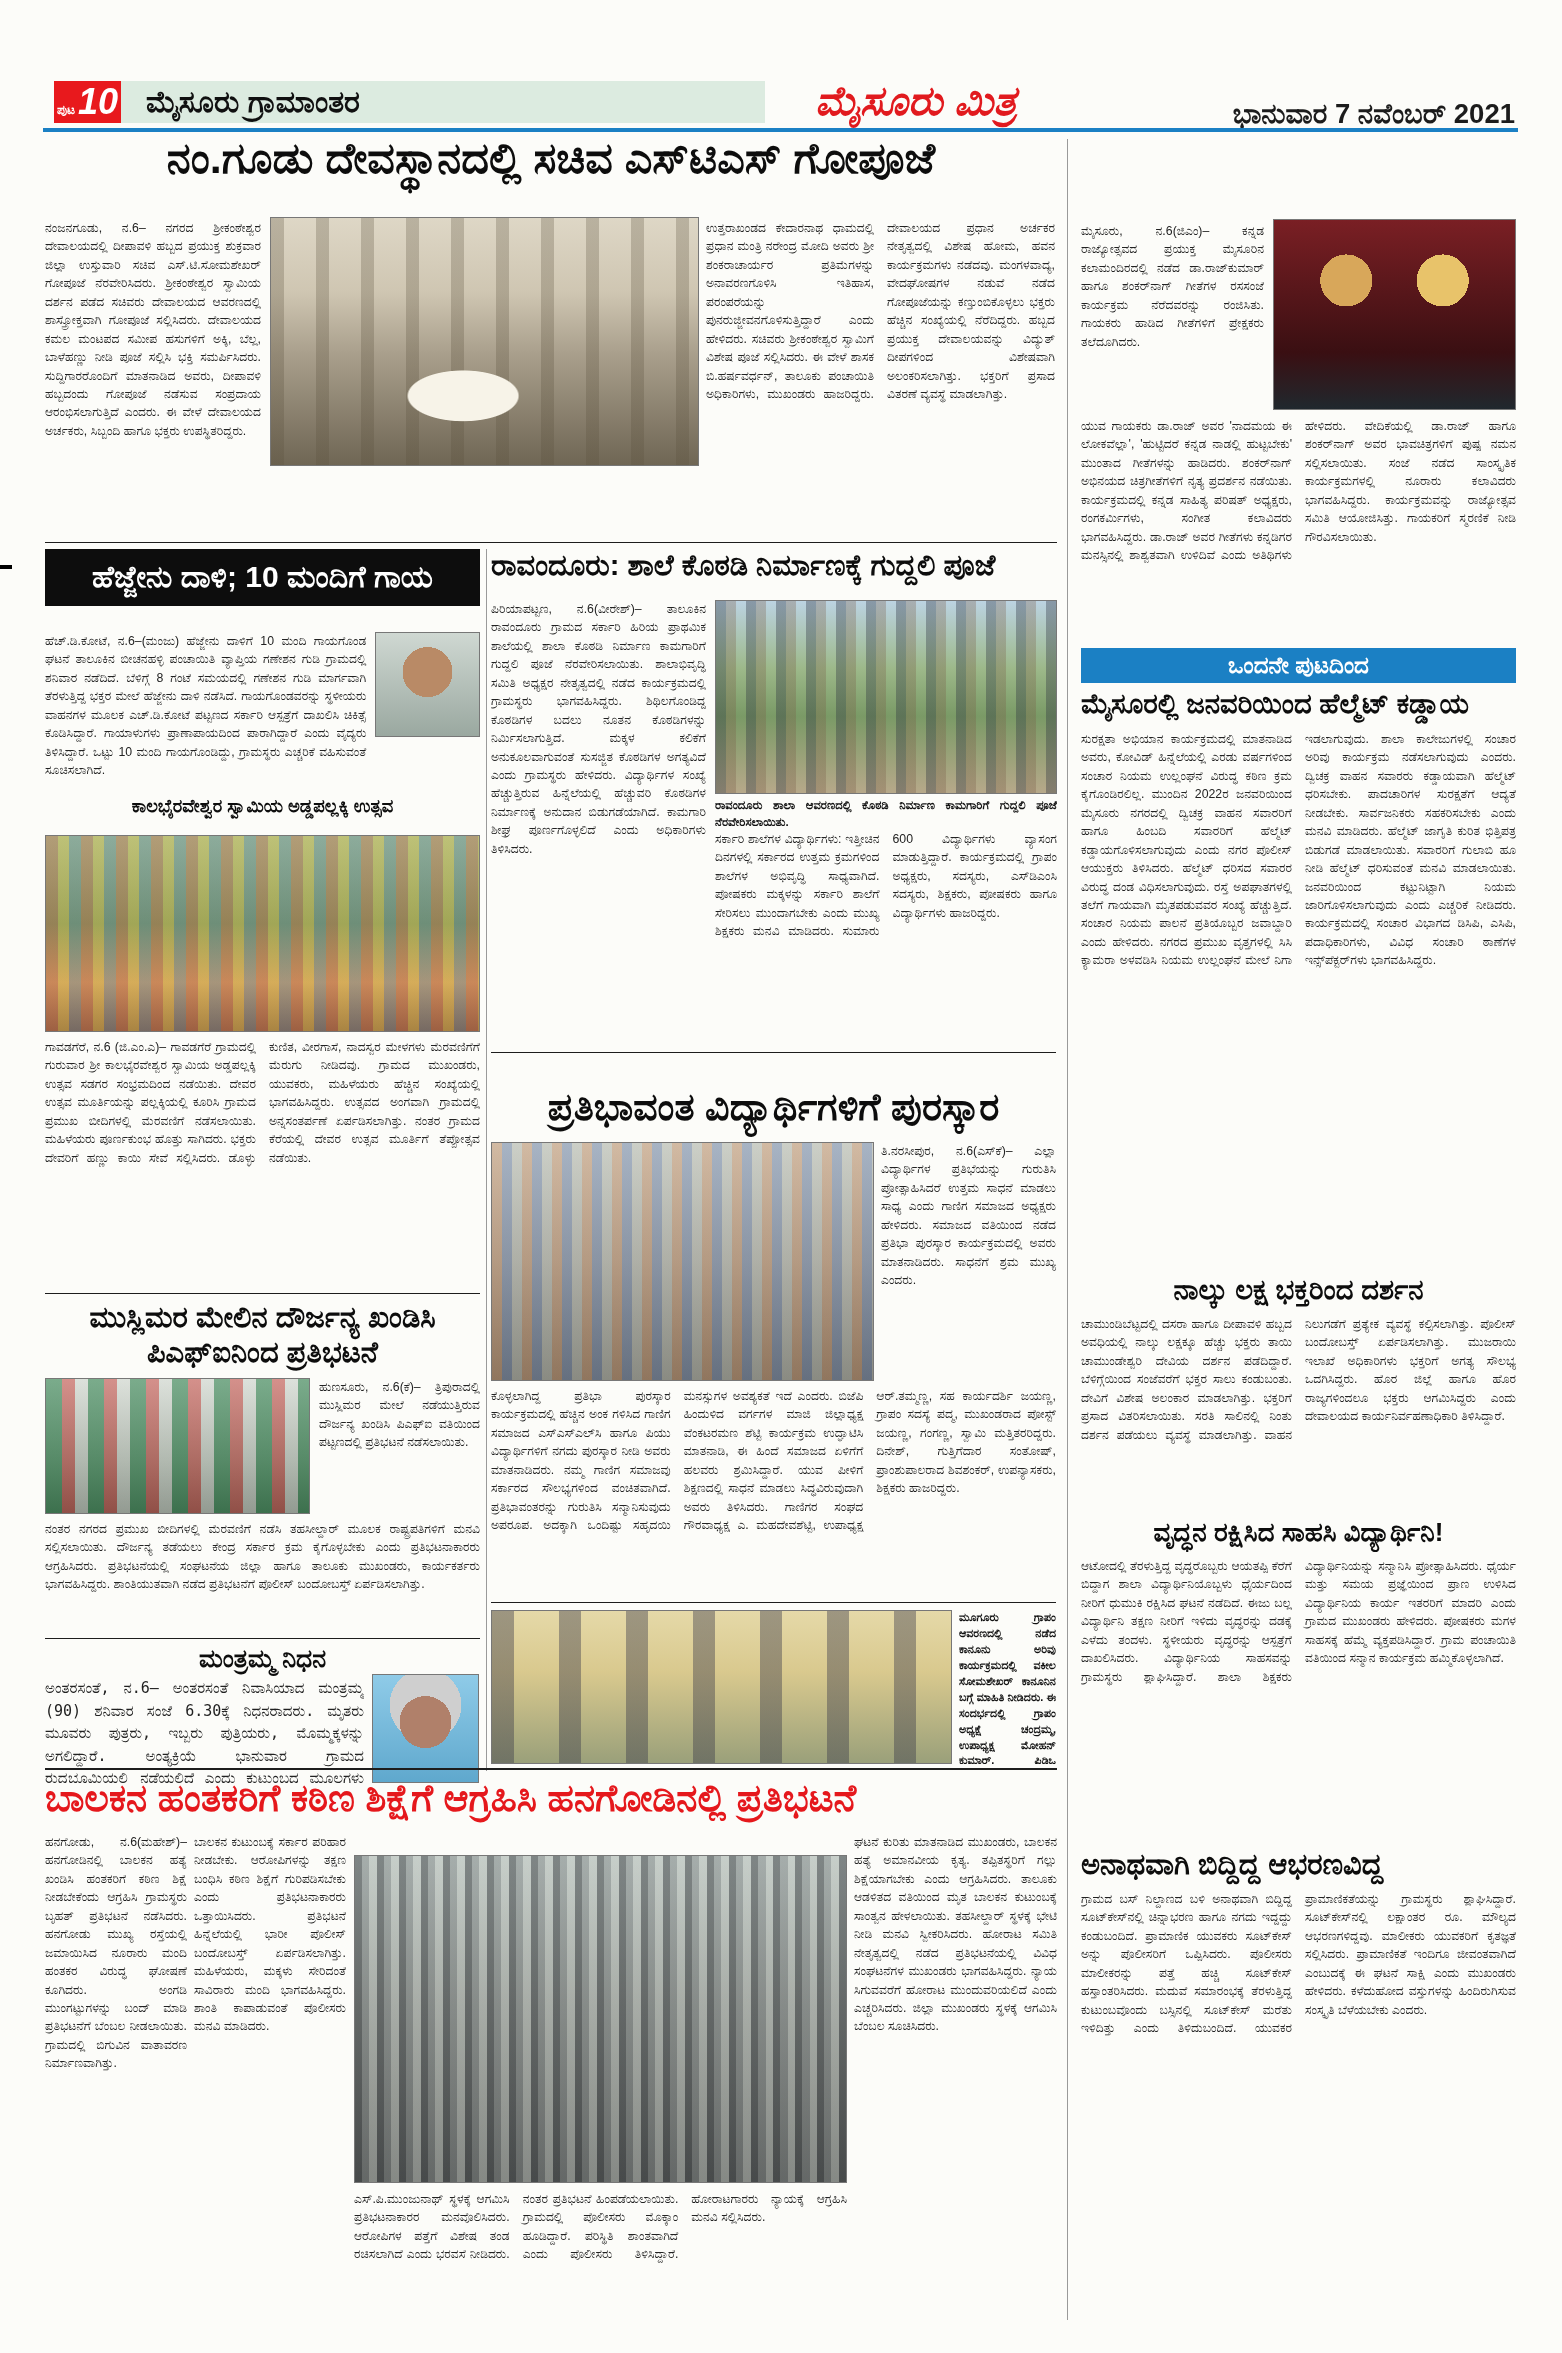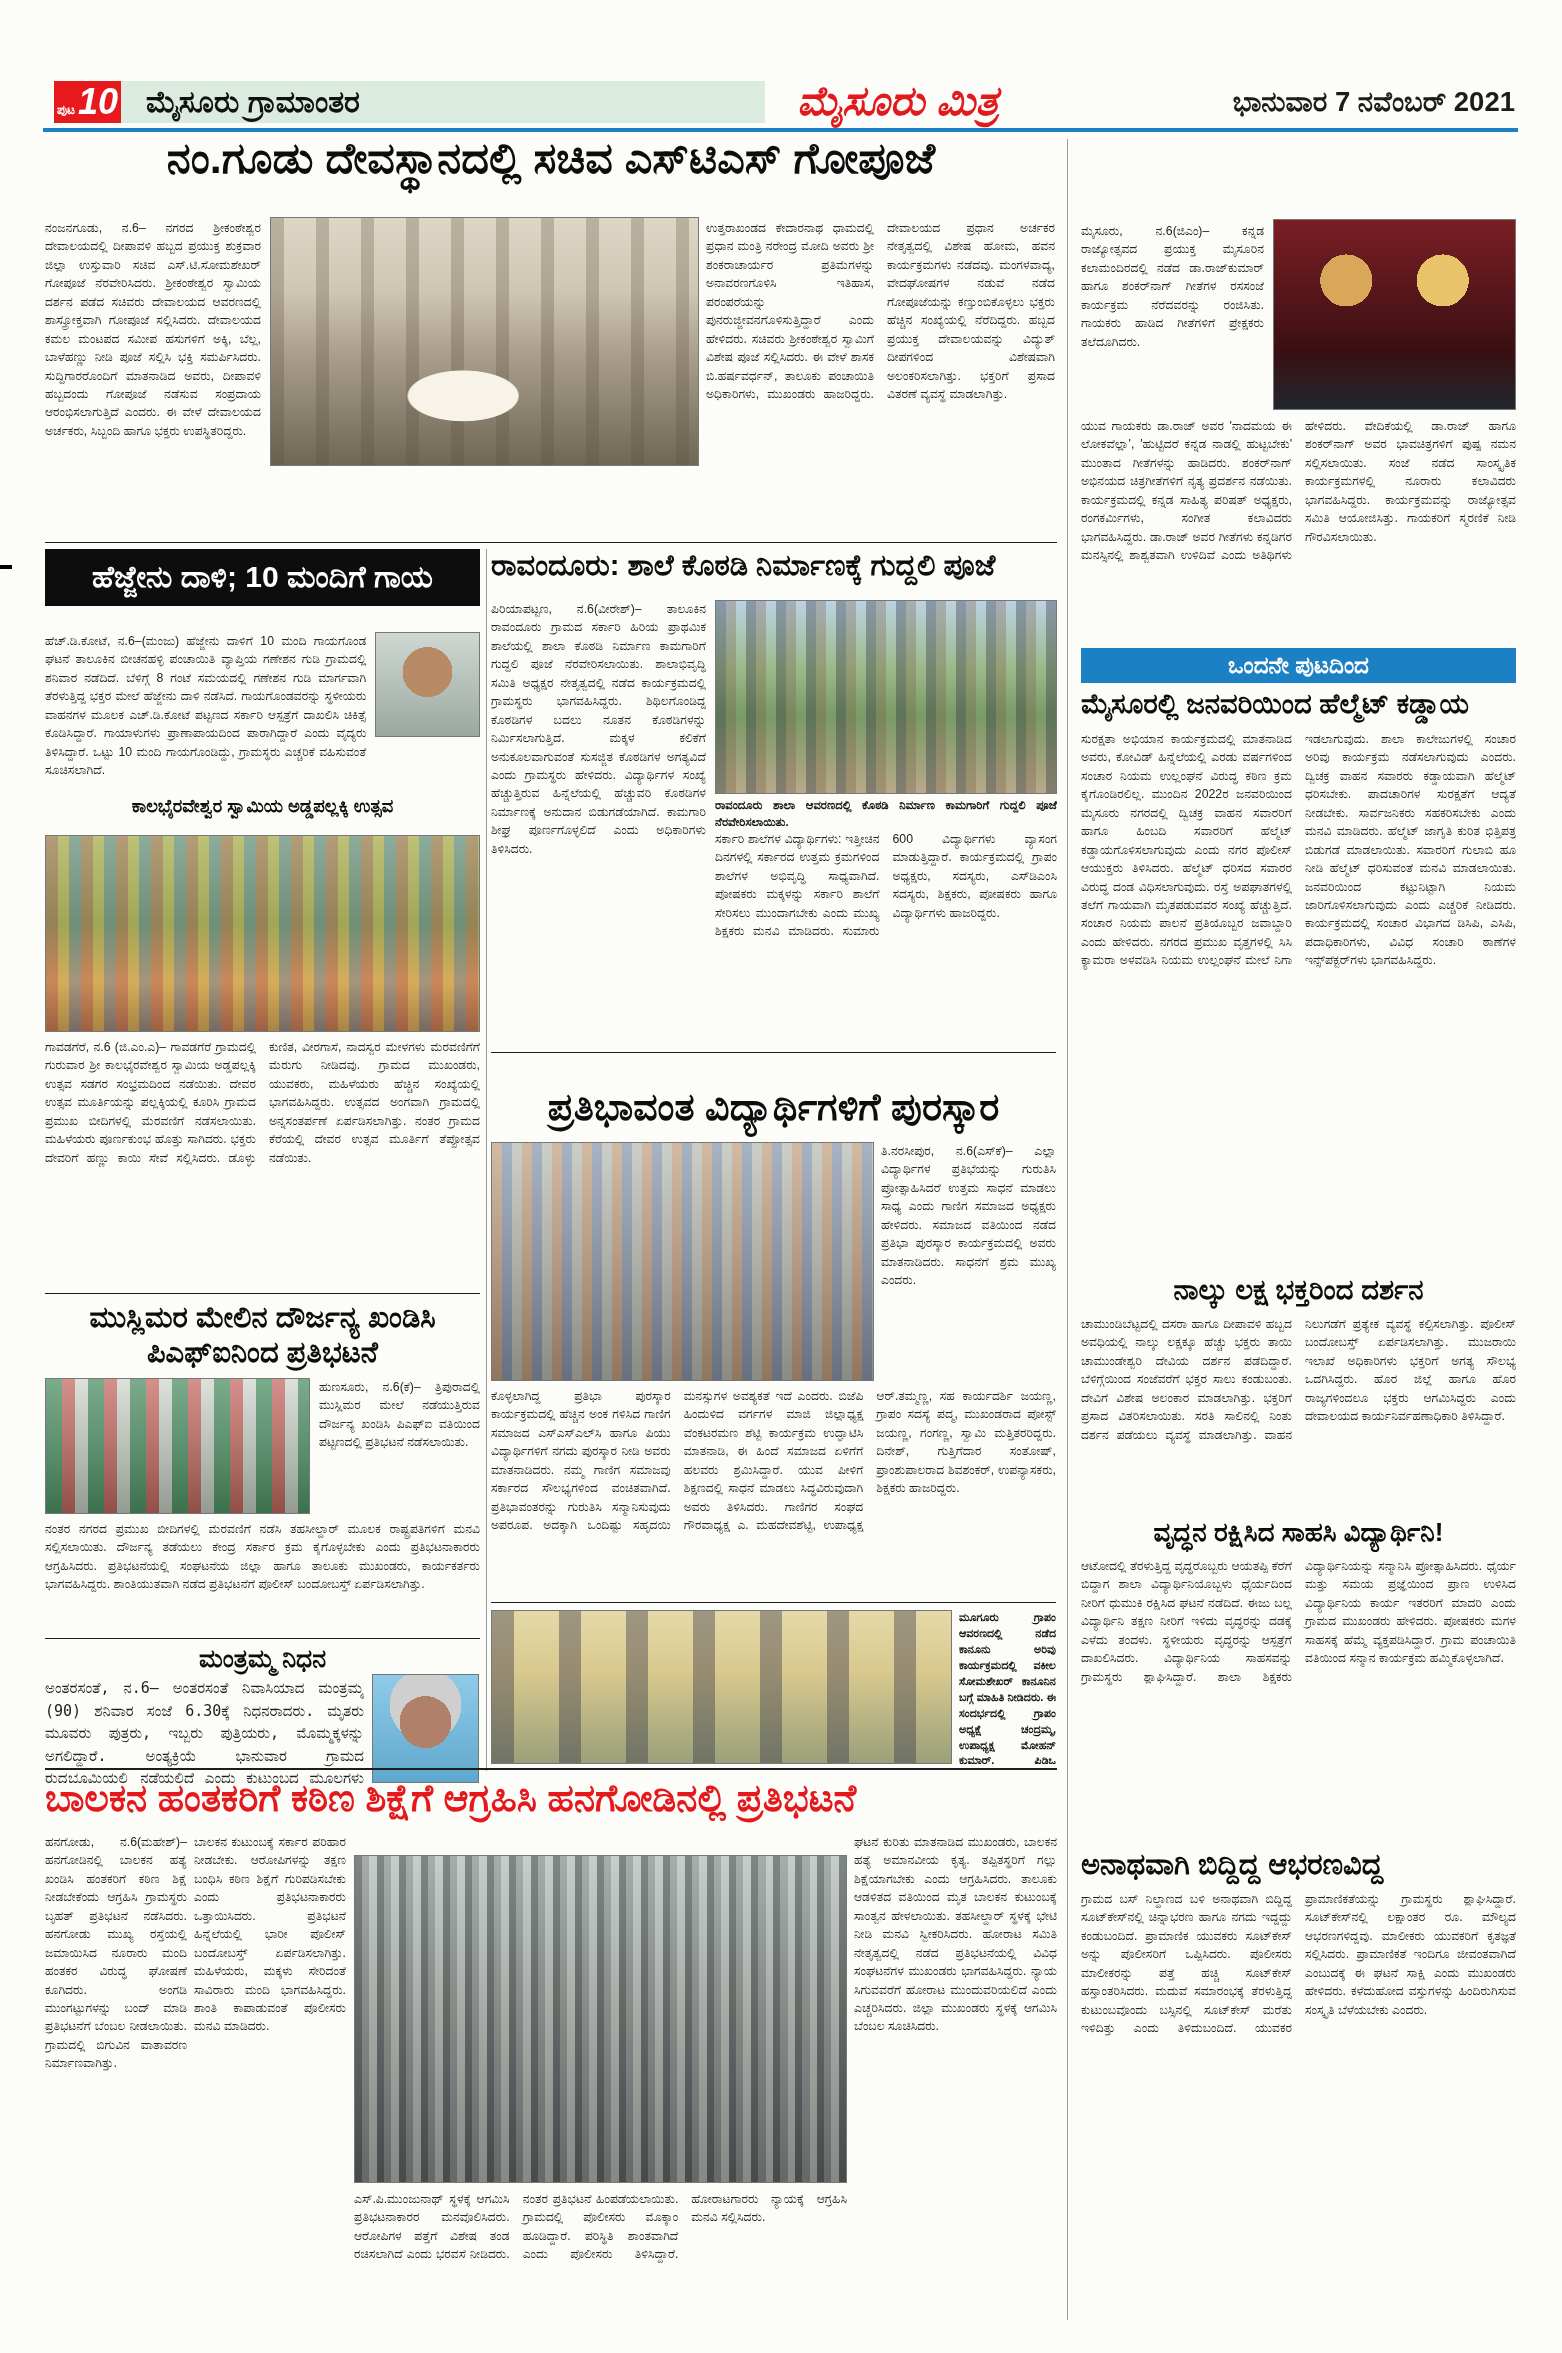--- a/index.html
+++ b/index.html
@@ -21,7 +21,7 @@
   .pageno-num{font-size:36px;font-weight:bold;font-style:italic;line-height:1;}
   .section-box{background:#dcebe0;display:flex;align-items:center;padding-left:25px;
                font-size:30px;font-weight:bold;color:#101010;}
-  .masthead{color:#e11a1e;font-size:41px;font-weight:bold;font-style:italic;white-space:nowrap;}
+  .masthead{color:#e11a1e;font-size:41px;font-weight:bold;font-style:italic;white-space:nowrap;margin-left:18px;}
   .edition-date{font-size:27.5px;font-weight:bold;text-align:right;}
   .kicker-bar{background:#1b80c4;color:#fff;display:flex;align-items:center;justify-content:center;
               font-size:23px;font-weight:bold;}

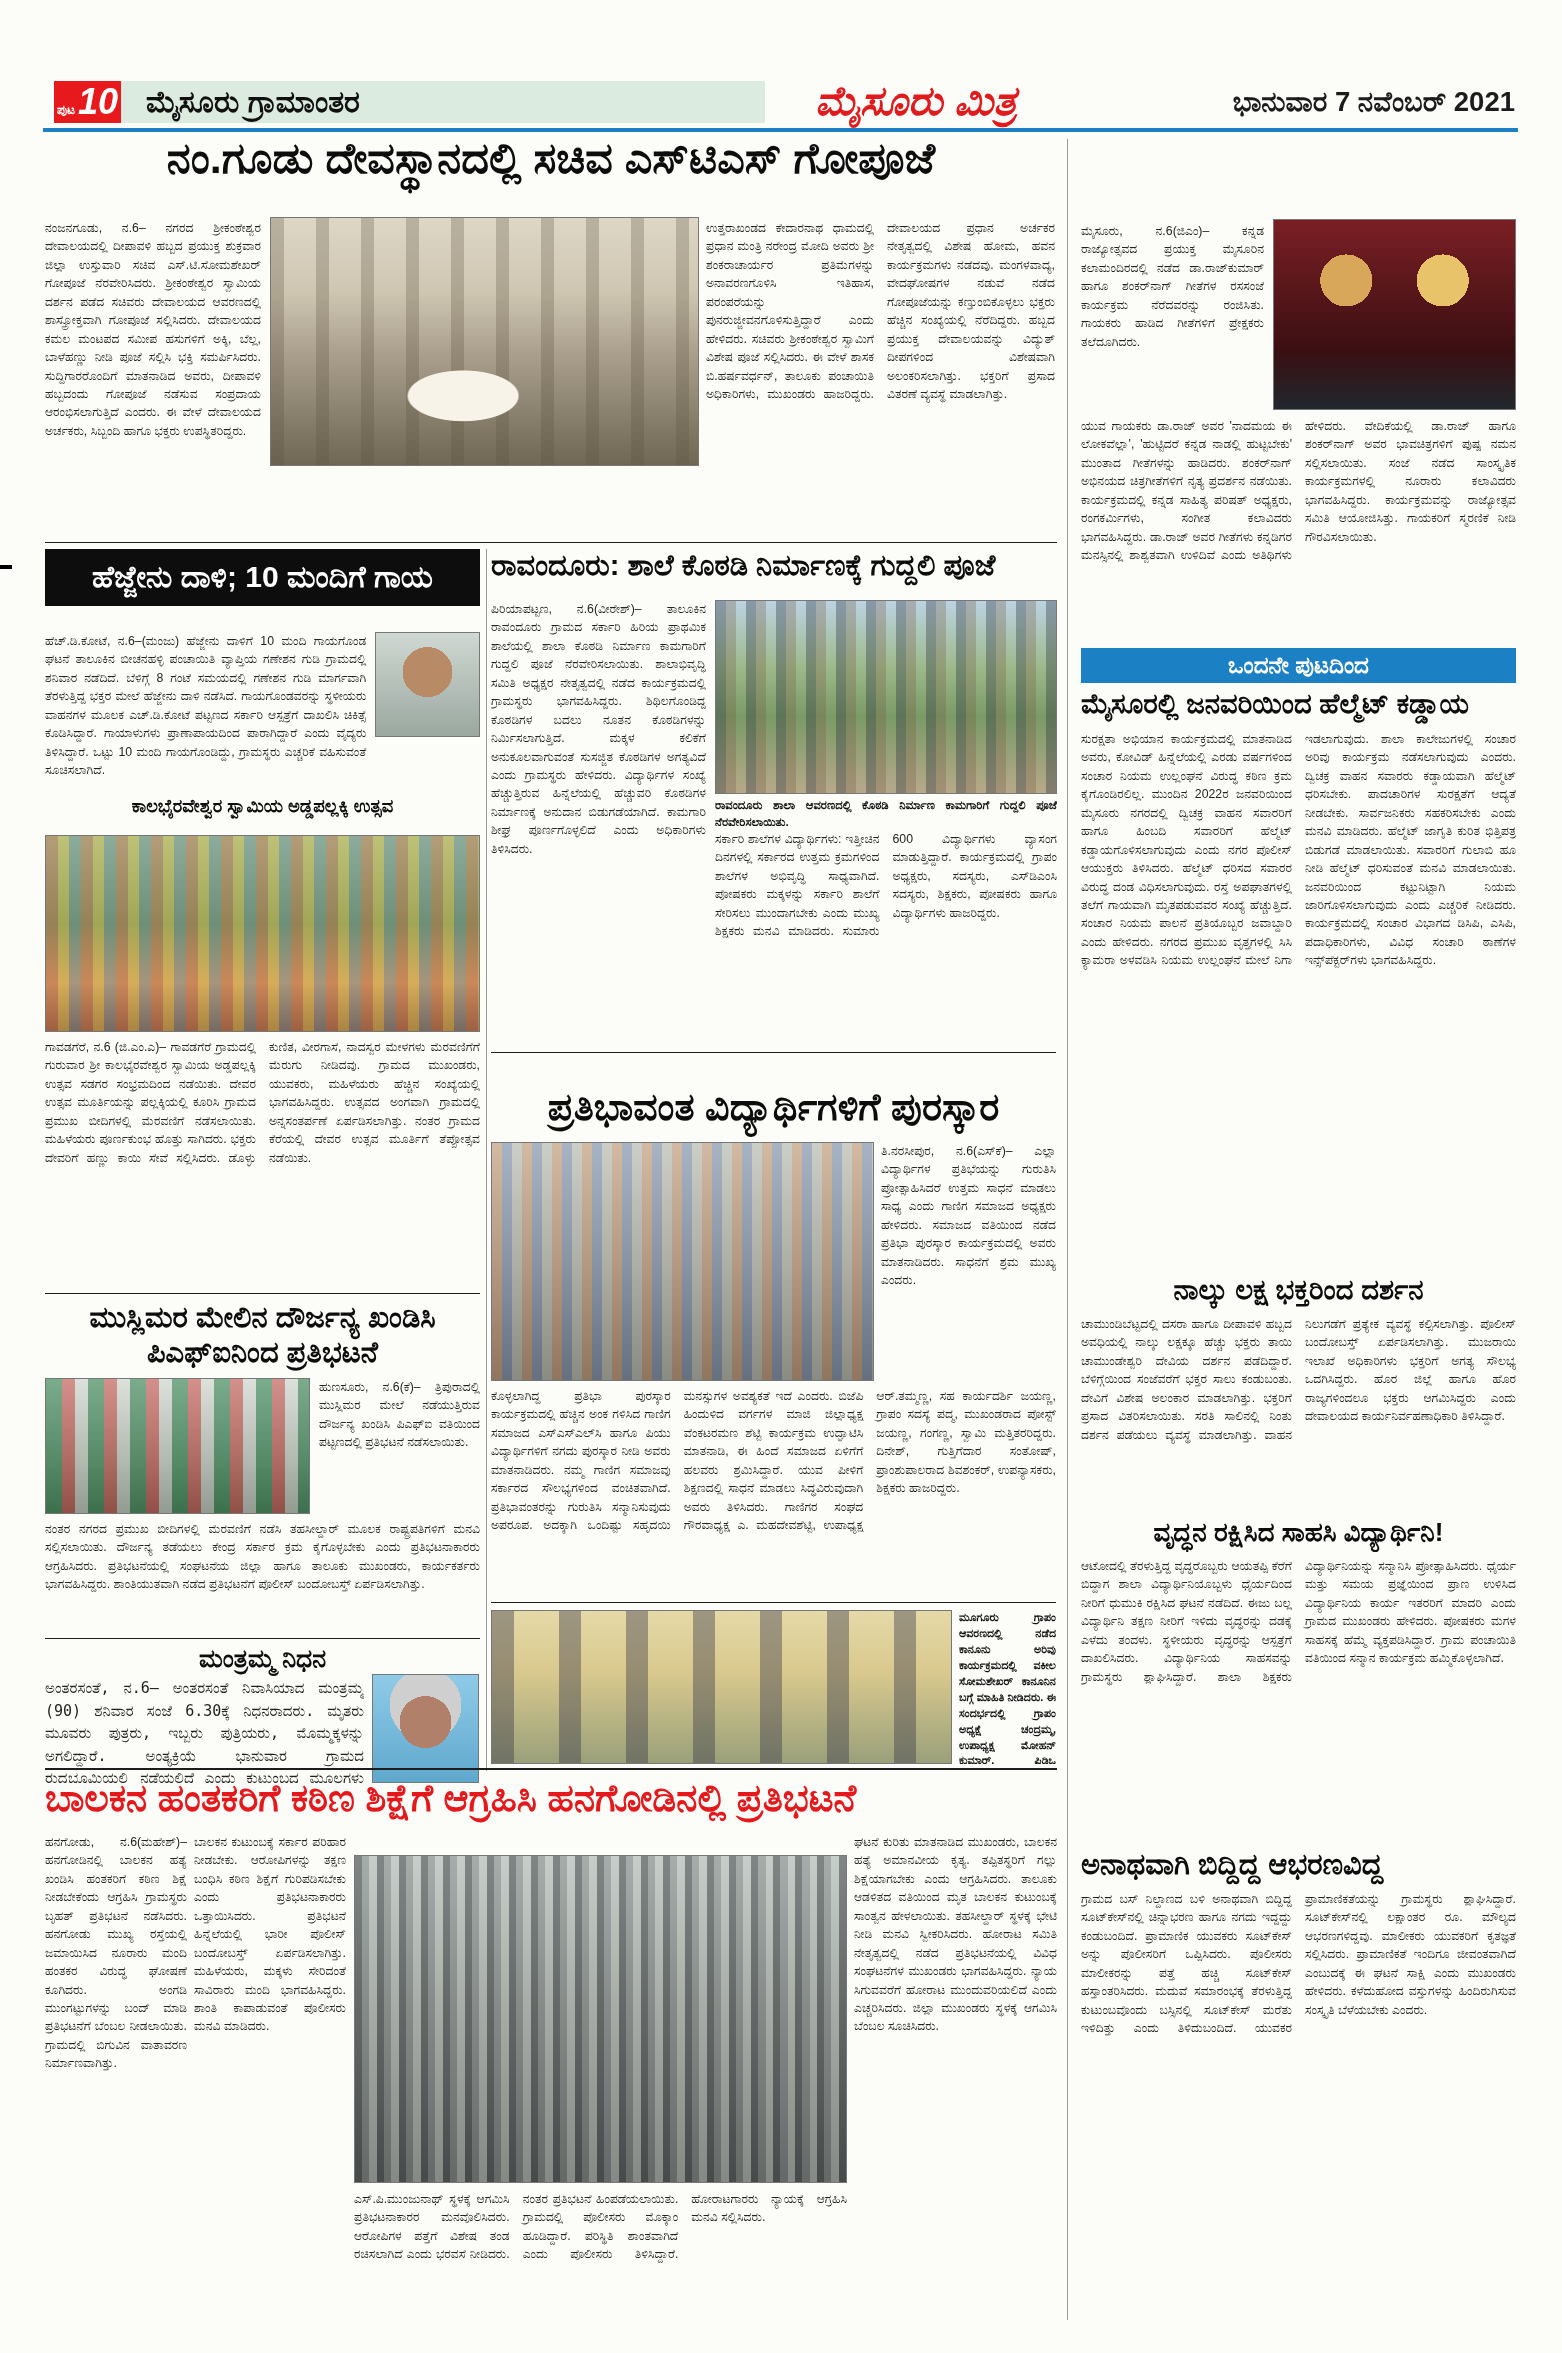--- a/index.html
+++ b/index.html
@@ -22,7 +22,7 @@
   .section-box{background:#dcebe0;display:flex;align-items:center;padding-left:25px;
                font-size:30px;font-weight:bold;color:#101010;}
   .masthead{color:#e11a1e;font-size:41px;font-weight:bold;font-style:italic;white-space:nowrap;margin-left:18px;}
-  .edition-date{font-size:27.5px;font-weight:bold;text-align:right;}
+  .edition-date{font-size:27.5px;font-weight:bold;text-align:right;margin-top:12px;}
   .kicker-bar{background:#1b80c4;color:#fff;display:flex;align-items:center;justify-content:center;
               font-size:23px;font-weight:bold;}
   .blackbox{background:#0d0d0d;color:#fff;display:flex;align-items:center;justify-content:center;

